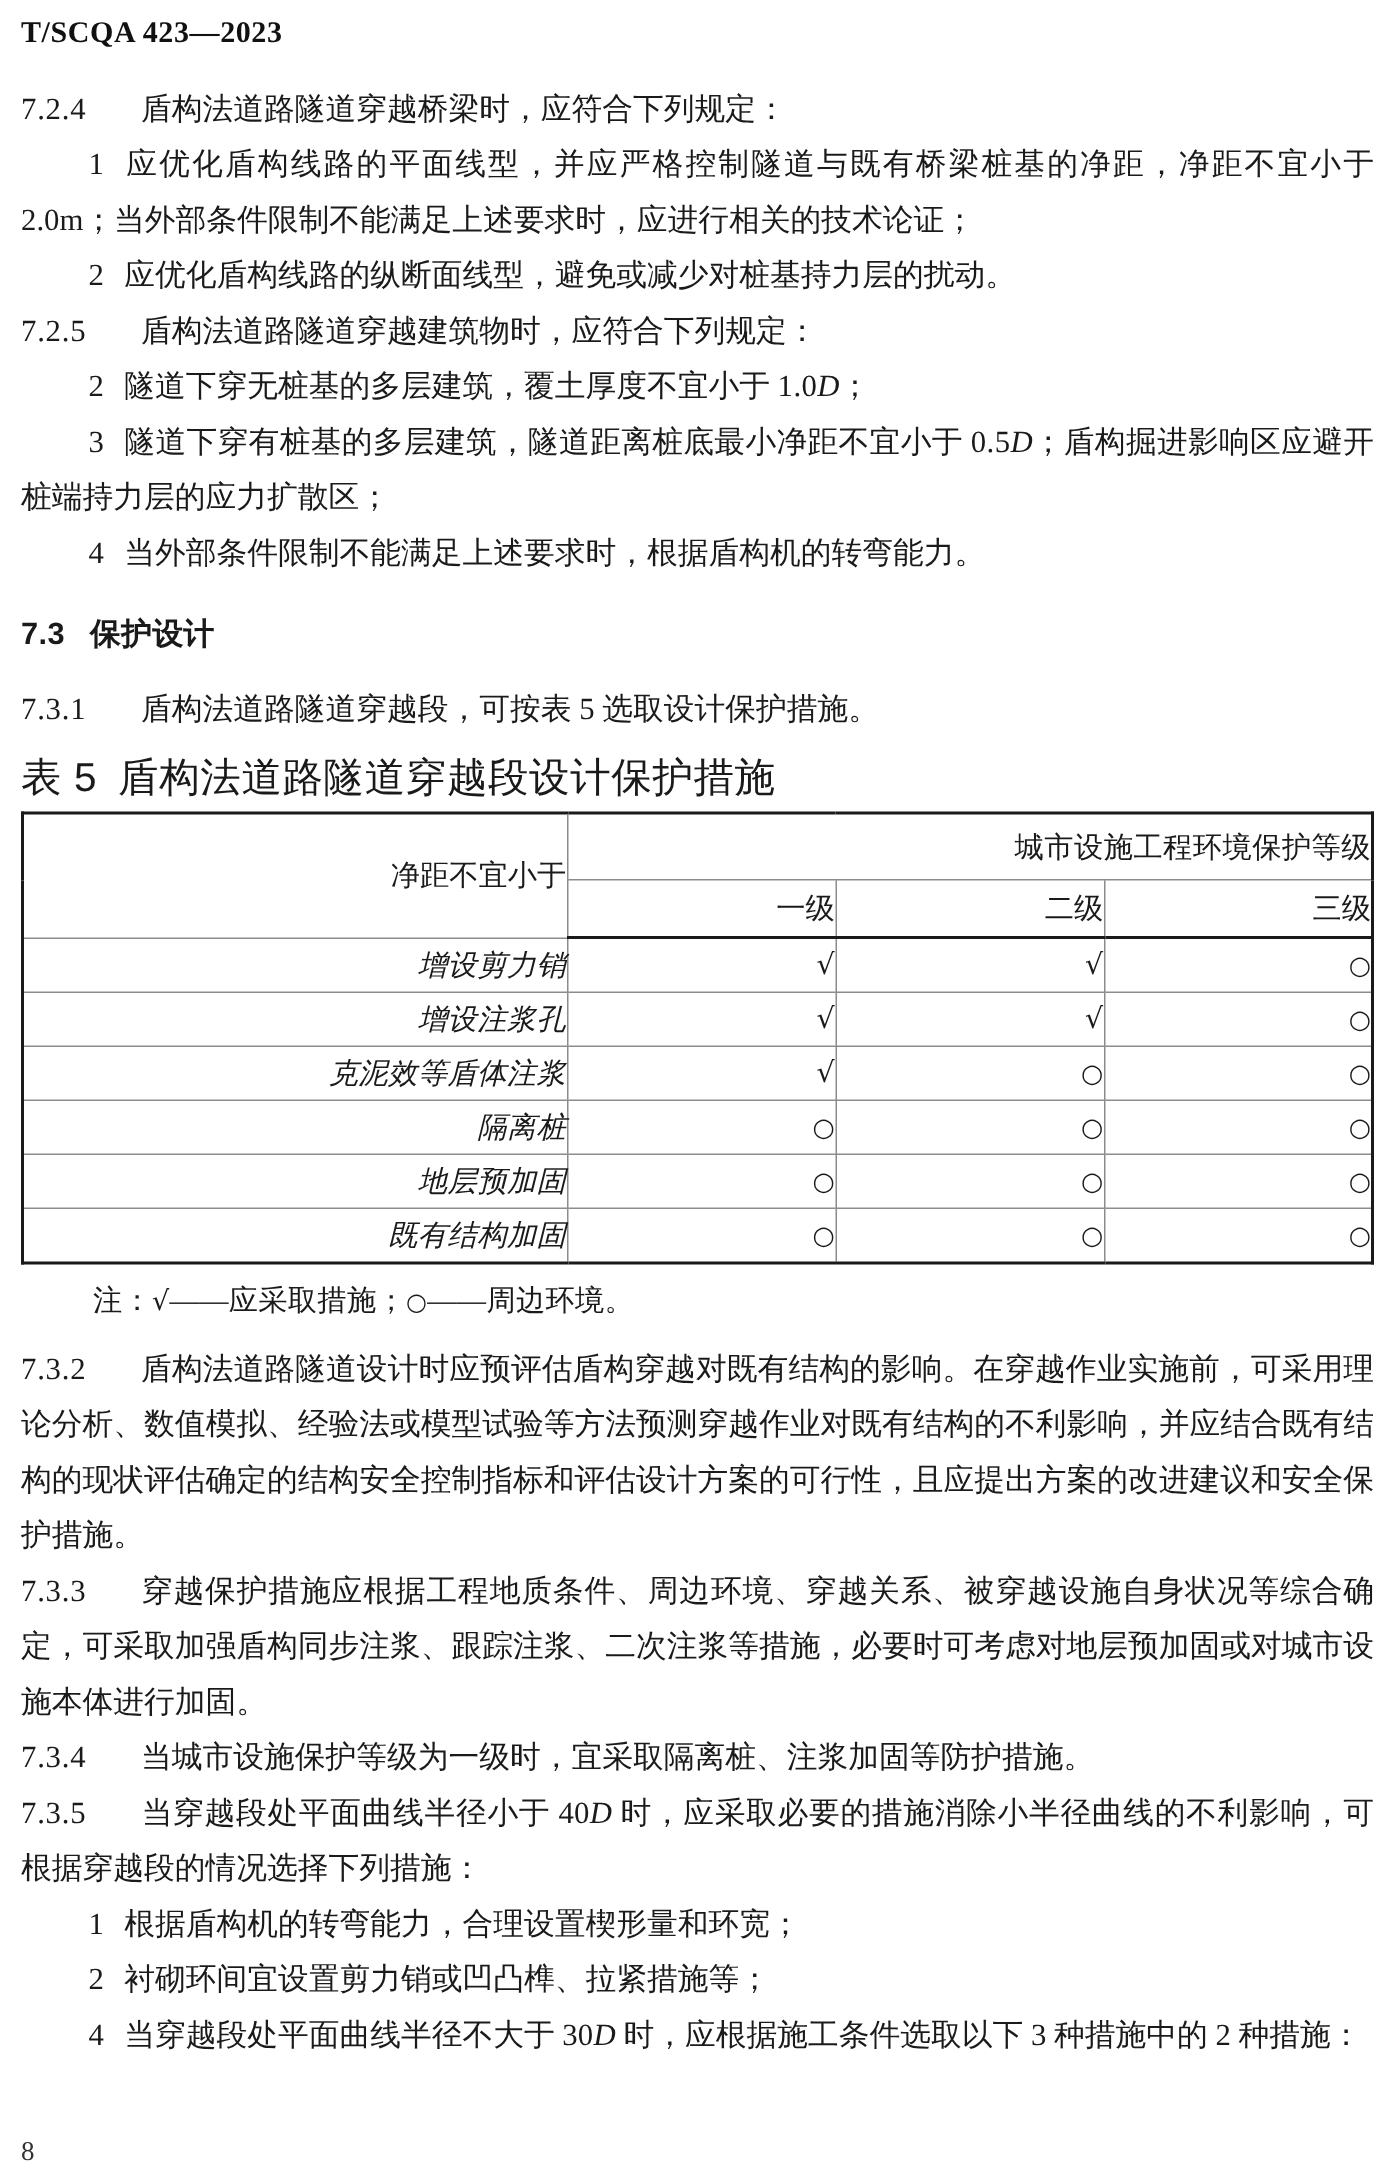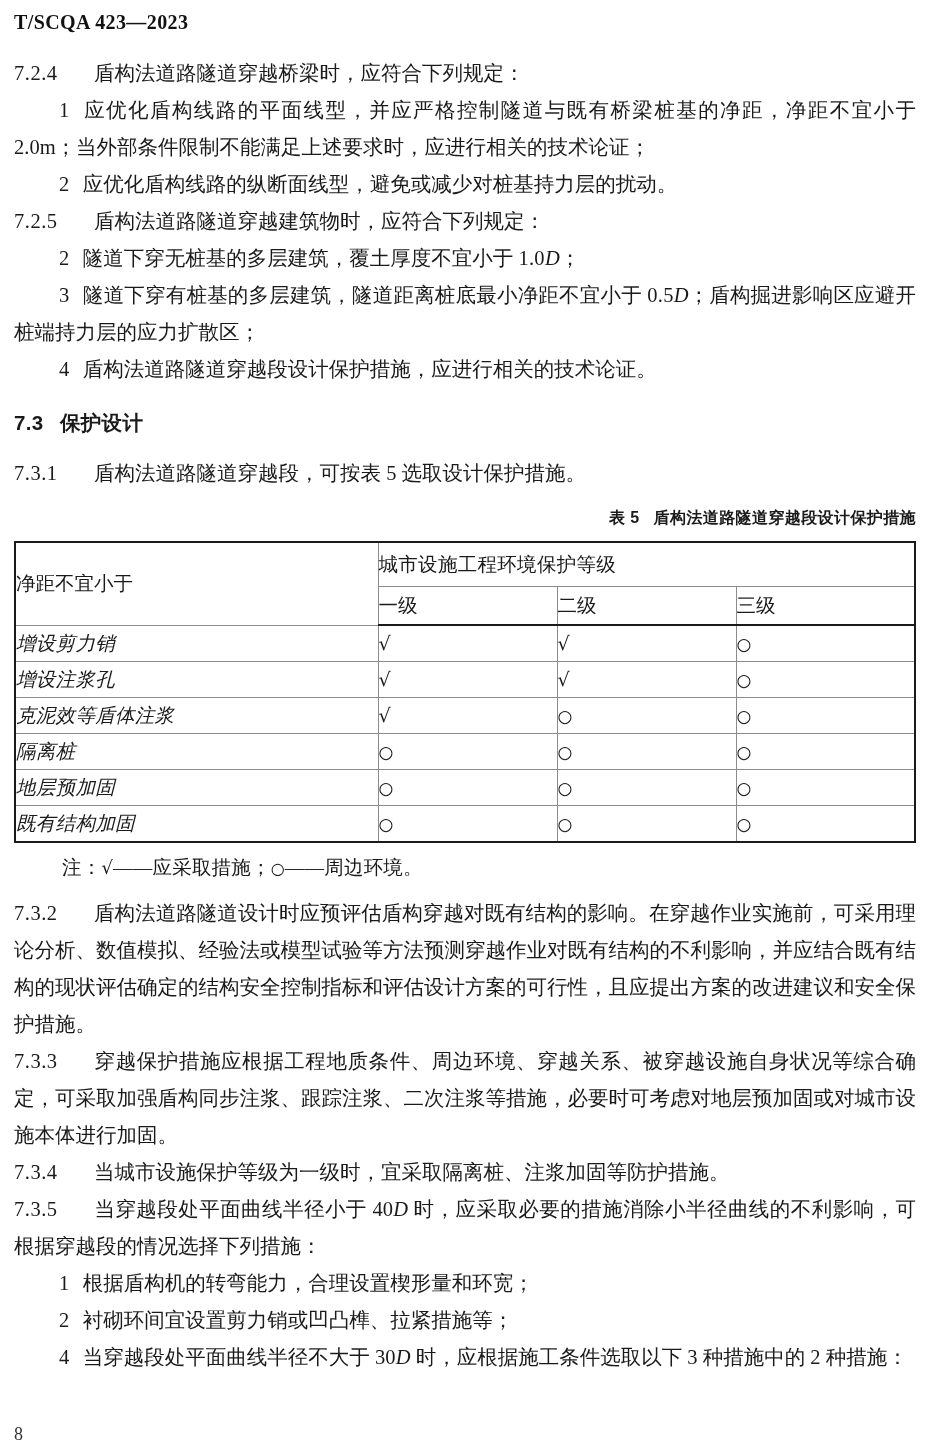--- a/index.html
+++ b/index.html
@@ -205,7 +205,7 @@
     <p class="clause"><span class="cnum lat">7.2.5</span><span>盾构法道路隧道穿越建筑物时，应符合下列规定：</span></p>
     <p class="item"><span class="inum lat">2</span><span>隧道下穿无桩基的多层建筑，覆土厚度不宜小于 <span class="lat">1.0</span><span class="var">D</span>；</span></p>
     <p class="item"><span class="inum lat">3</span><span>隧道下穿有桩基的多层建筑，隧道距离桩底最小净距不宜小于 <span class="lat">0.5</span><span class="var">D</span>；盾构掘进影响区应避开桩端持力层的应力扩散区；</span></p>
-    <p class="item"><span class="inum lat">4</span><span>盾构法道路隧道穿越段设计保护措施，应进行相关的技术论证。</span></p>
+    <p class="item"><span class="inum lat">4</span><span>当外部条件限制不能满足上述要求时，根据盾构机的转弯能力。</span></p>
 
     <p class="sec-head"><span class="snum">7.3</span><span>保护设计</span></p>
 

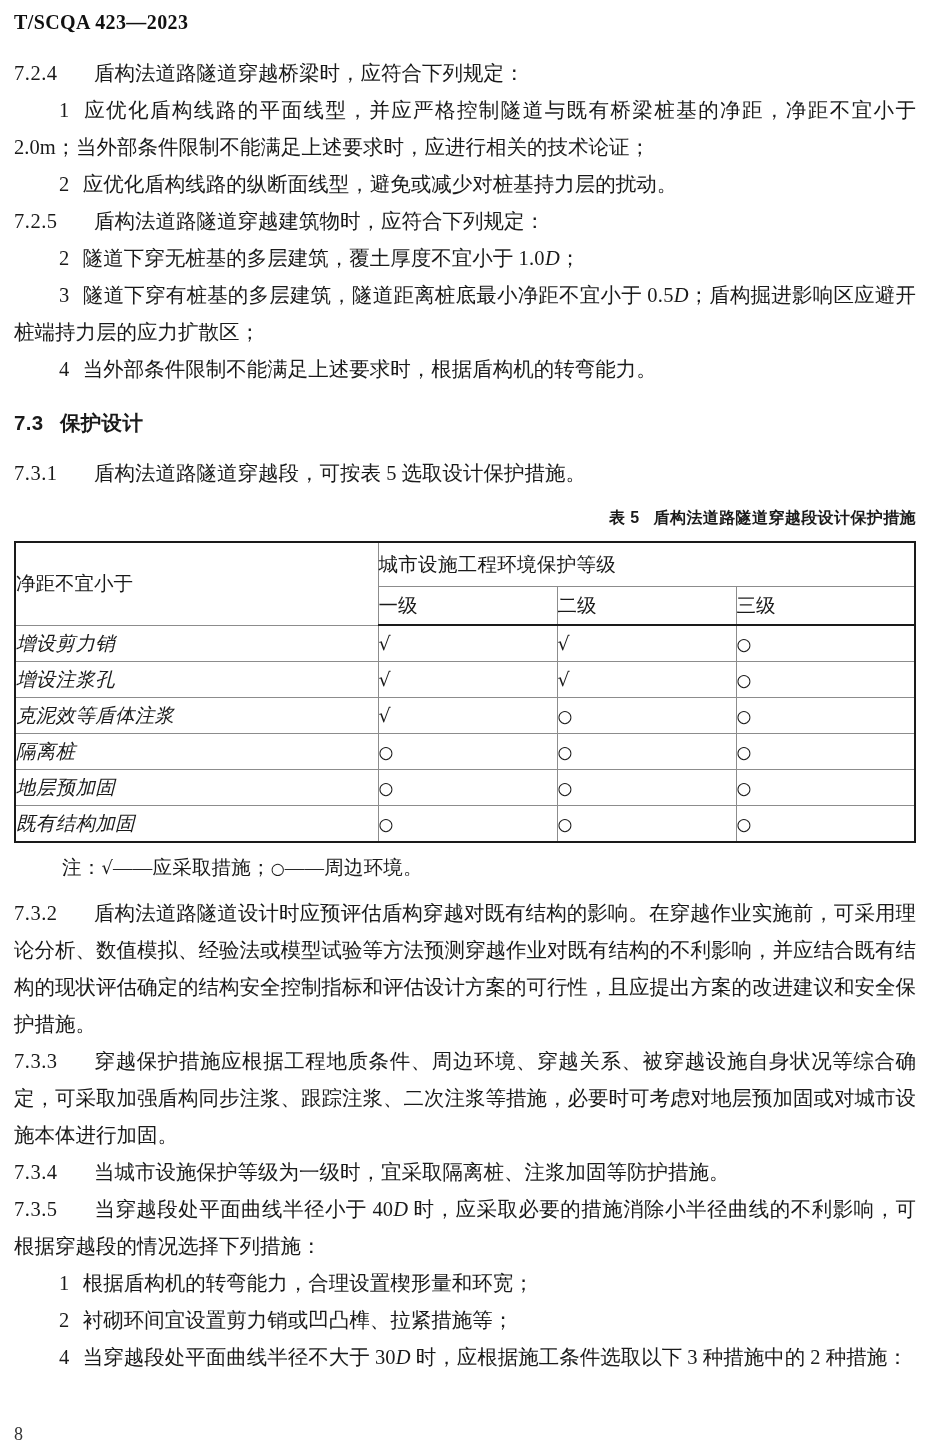--- a/index.html
+++ b/index.html
@@ -99,9 +99,9 @@
 
   
   .tbl-title {
-    text-align: right;
-    font-weight: bold;
-    font-size: 16px;
+    text-align: left;
+    font-weight: normal;
+    font-size: 27px;
     line-height: 34px;
     font-family: "Liberation Sans", "DejaVu Sans", sans-serif;
     margin: 9px 0 6px 0;

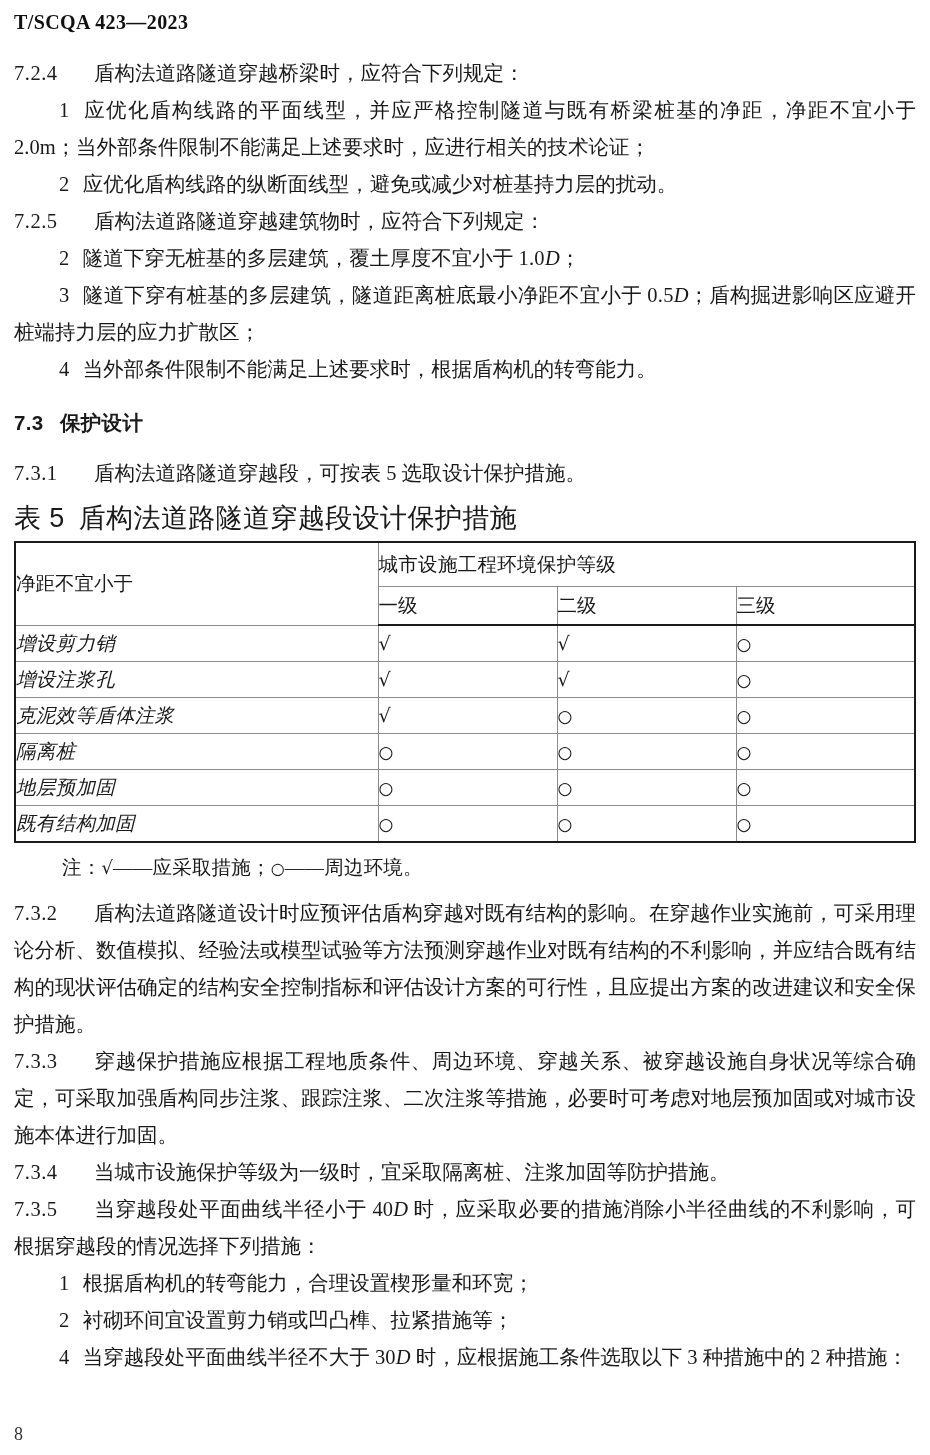--- a/index.html
+++ b/index.html
@@ -118,7 +118,7 @@
   }
   table.t5 td, table.t5 th {
     border: 1px solid #8c8c8c;
-    text-align: left;
+    text-align: right;
     vertical-align: middle;
     font-weight: normal;
     font-size: 19.5px;

